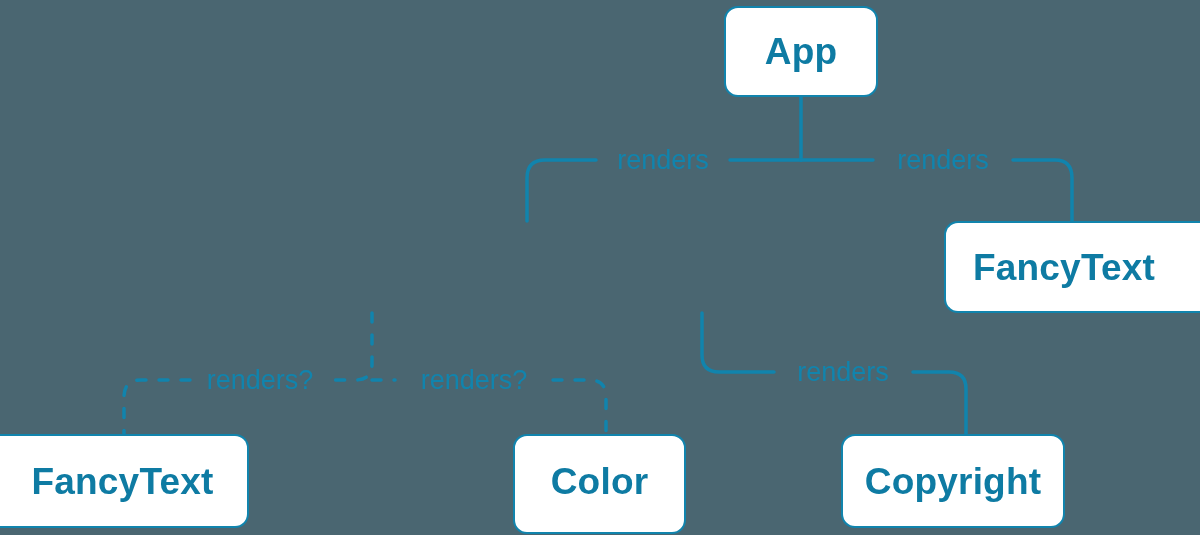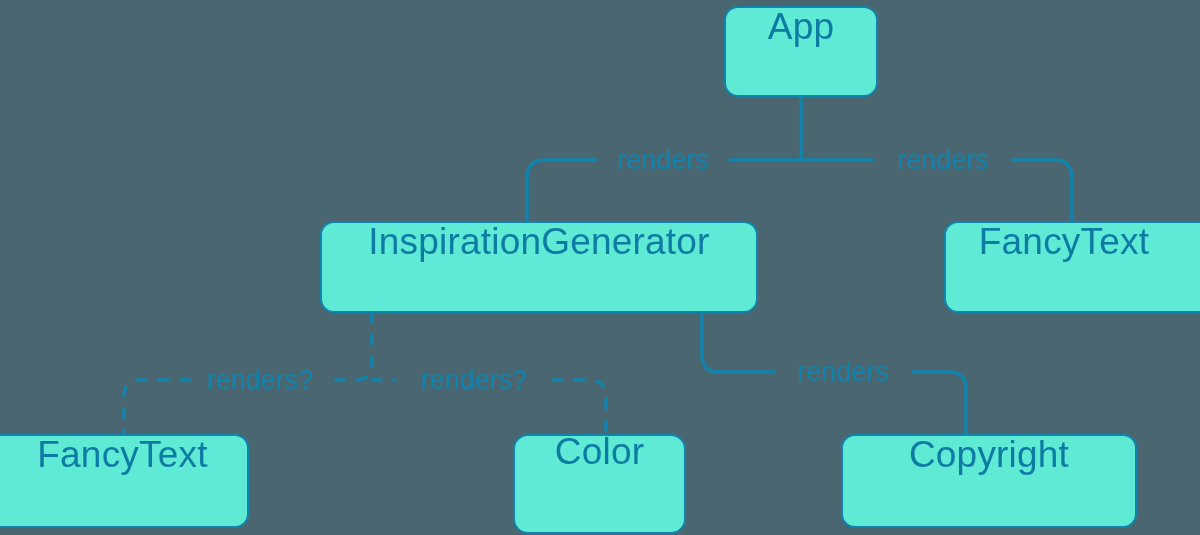--- a/index.html
+++ b/index.html
@@ -30,14 +30,15 @@
   .node {
     position: absolute;
     box-sizing: border-box;
-    background: #5eead4;
+    background: #ffffff;
     border: 2px solid #1184ad;
     border-radius: 14px;
     display: flex;
+    align-items: center;
     justify-content: center;
     color: #0e7ba3;
     font-family: "Liberation Sans", sans-serif;
-    font-weight: 400;
+    font-weight: 700;
     letter-spacing: 0.2px;
     white-space: nowrap;
   }

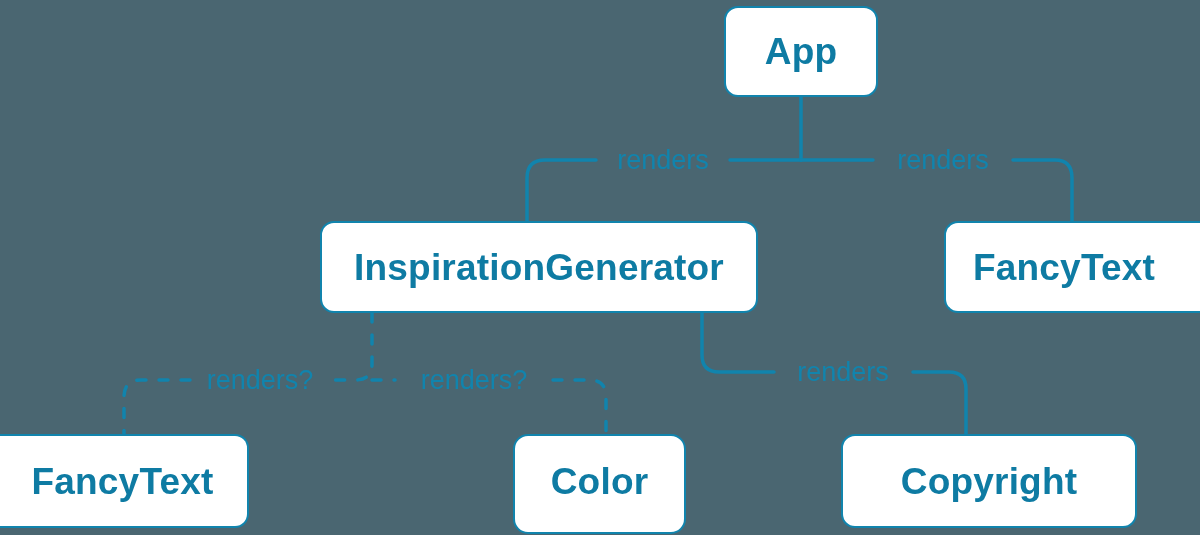--- a/index.html
+++ b/index.html
@@ -103,9 +103,6 @@
     <span class="node-label">App</span>
   </div>
 
-  <div class="node" id="node-inspiration">
-    <span class="node-label">InspirationGenerator</span>
-  </div>
 
   <div class="node" id="node-fancytext-right">
     <span class="node-label">FancyText</span>

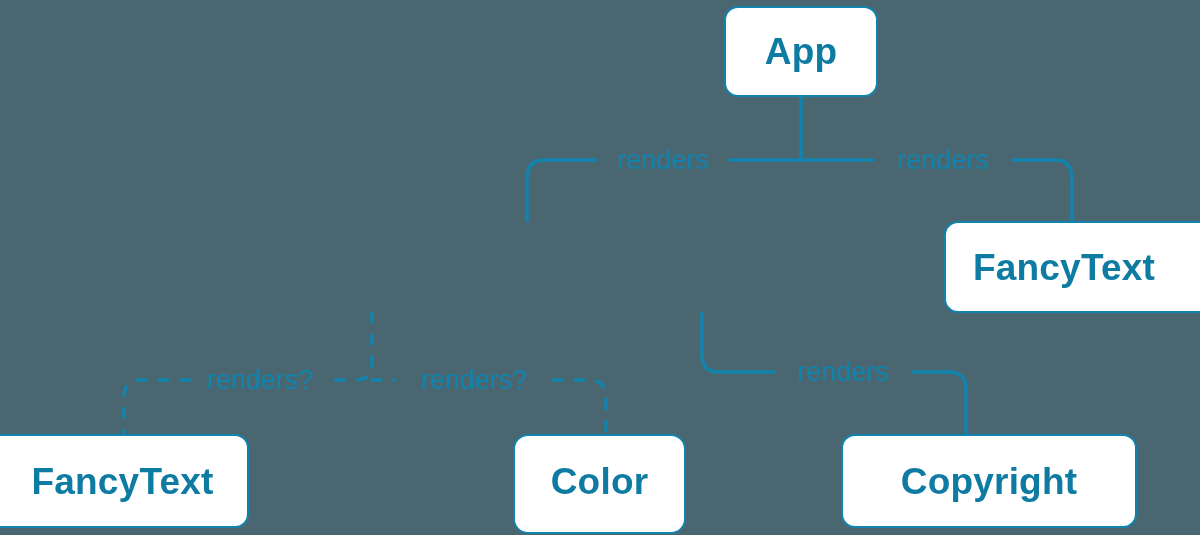--- a/index.html
+++ b/index.html
@@ -58,7 +58,7 @@
   #node-fancytext-left { left: -16px; top: 434px; width: 265px; height: 94px; border-left: none; border-top-left-radius: 0; border-bottom-left-radius: 0; }
   #node-fancytext-left .node-label { font-size: 37px; padding-left: 14px; }
 
-  #node-color      { left: 513px; top: 434px; width: 173px; height: 100px; border-radius: 15px; }
+  #node-color      { left: 513px; top: 434px; width: 173px; height: 100px; }
   #node-color .node-label { font-size: 37px; position: relative; top: -3px; }
 
   #node-copyright  { left: 841px; top: 434px; width: 296px; height: 94px; }

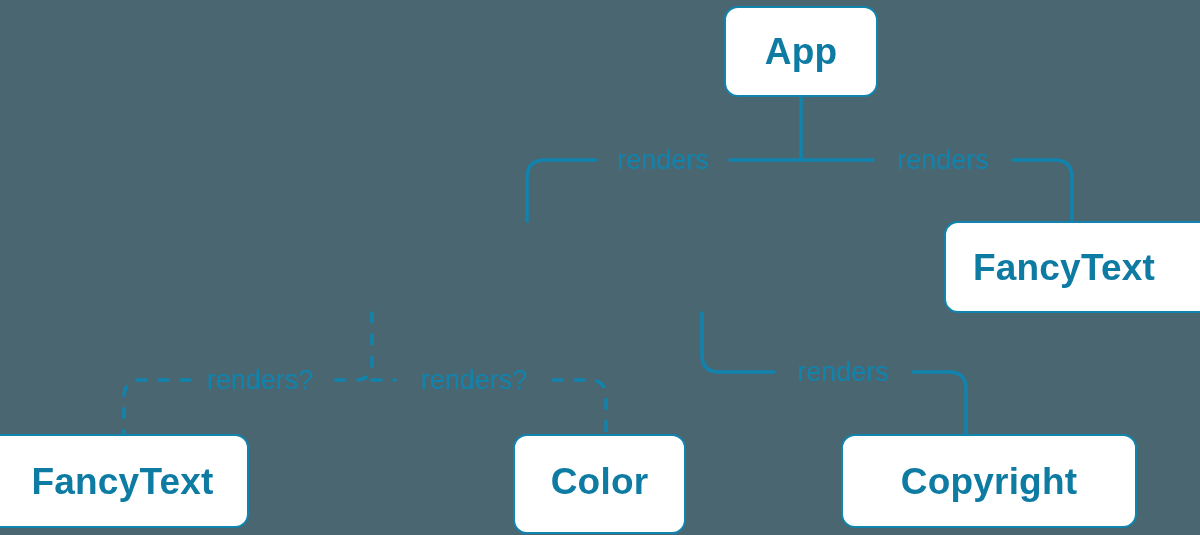--- a/index.html
+++ b/index.html
@@ -61,7 +61,7 @@
   #node-color      { left: 513px; top: 434px; width: 173px; height: 100px; }
   #node-color .node-label { font-size: 37px; position: relative; top: -3px; }
 
-  #node-copyright  { left: 841px; top: 434px; width: 296px; height: 94px; }
+  #node-copyright  { left: 841px; top: 434px; width: 224px; height: 94px; }
   #node-copyright .node-label { font-size: 37px; }
 
   .edge-label {

